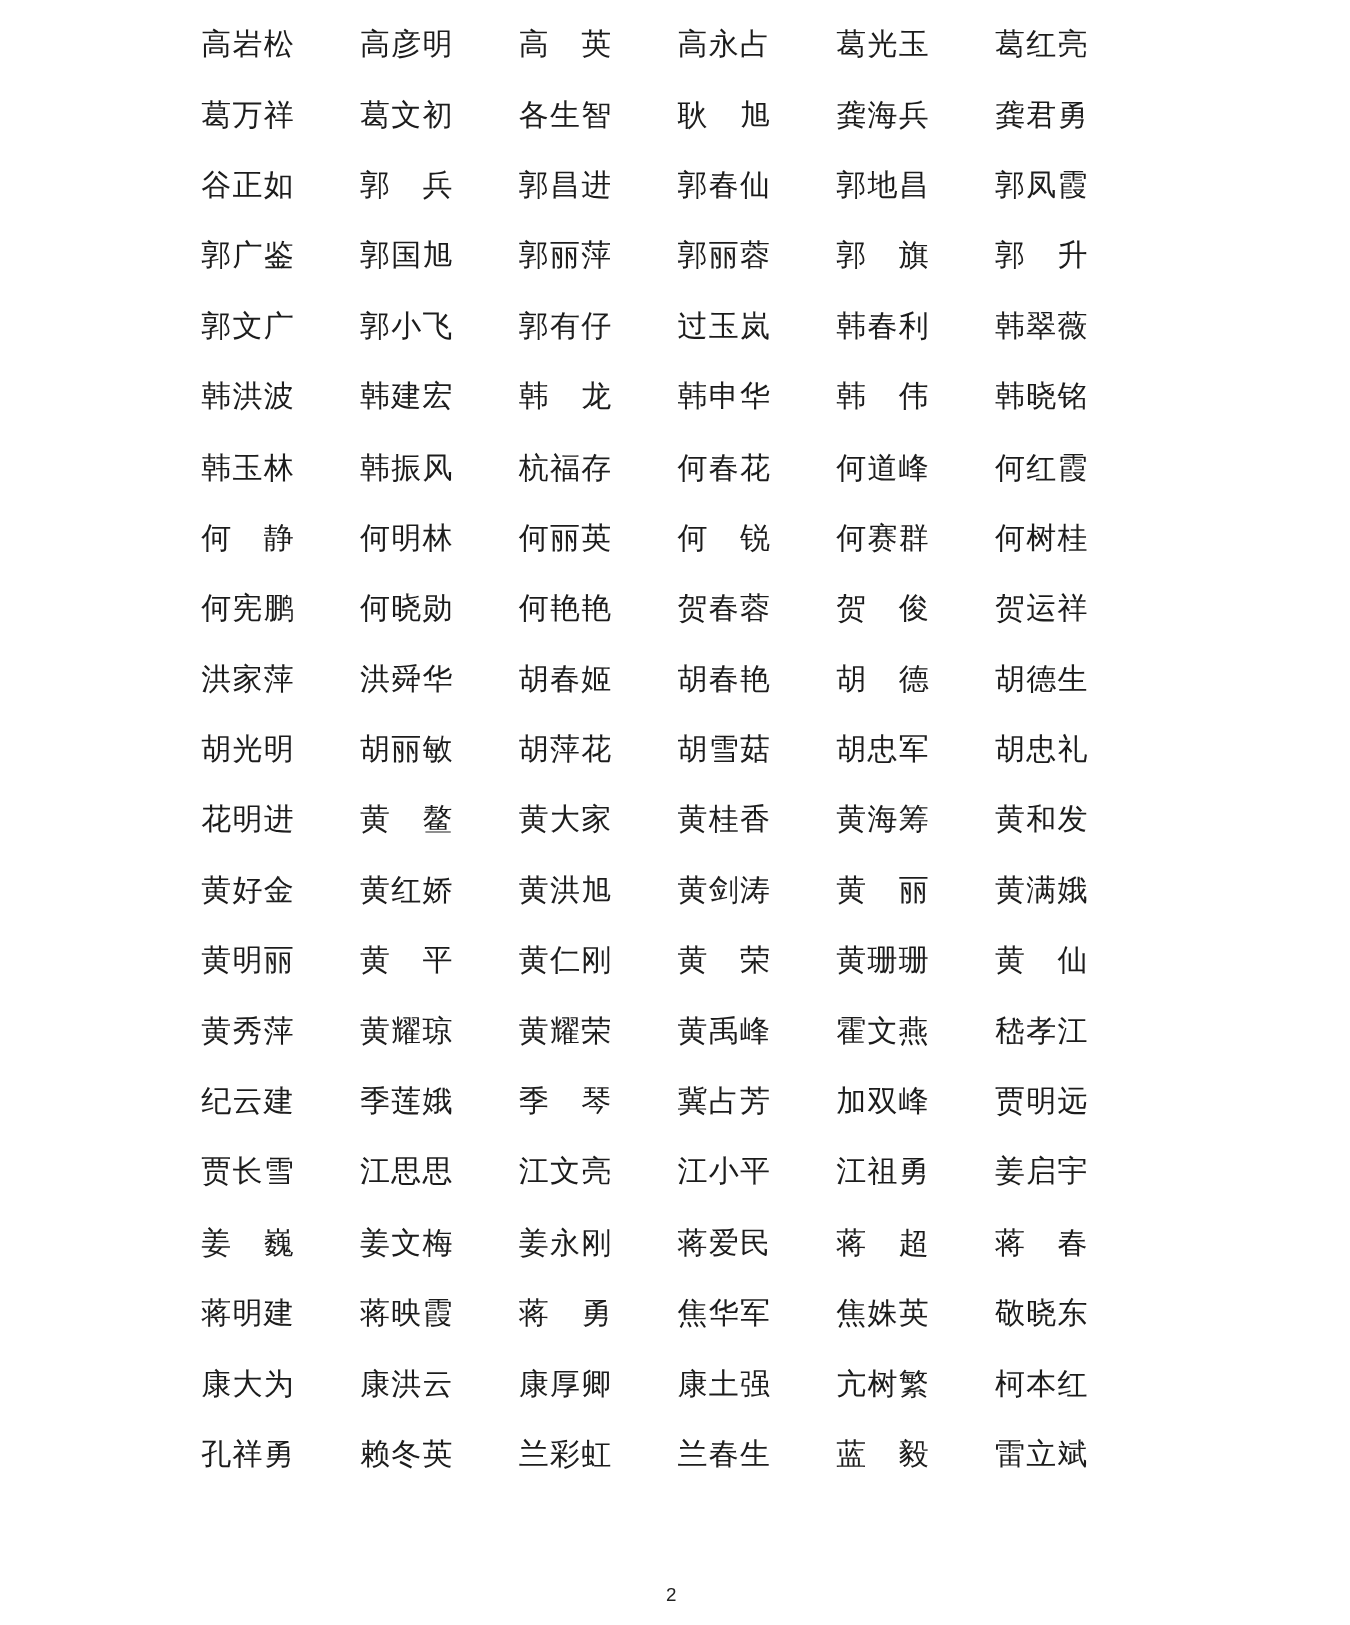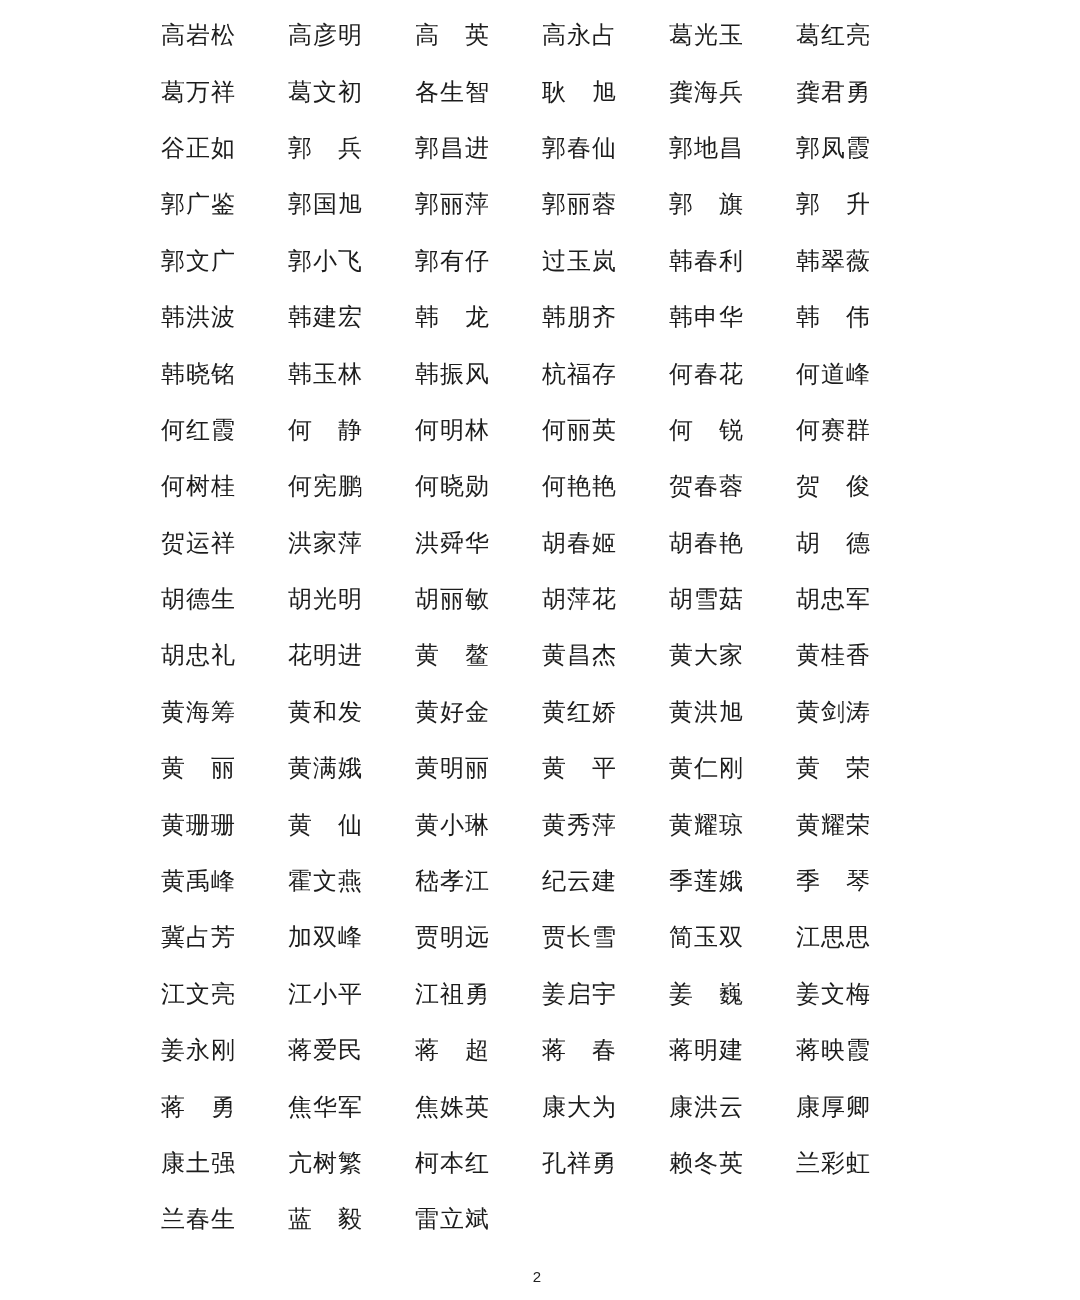--- a/index.html
+++ b/index.html
@@ -83,7 +83,6 @@
       <div class="name-cell">韩洪波</div>
       <div class="name-cell">韩建宏</div>
       <div class="name-cell">韩　龙</div>
-      <div class="name-cell">韩朋齐</div>
       <div class="name-cell">韩申华</div>
       <div class="name-cell">韩　伟</div>
       <div class="name-cell">韩晓铭</div>

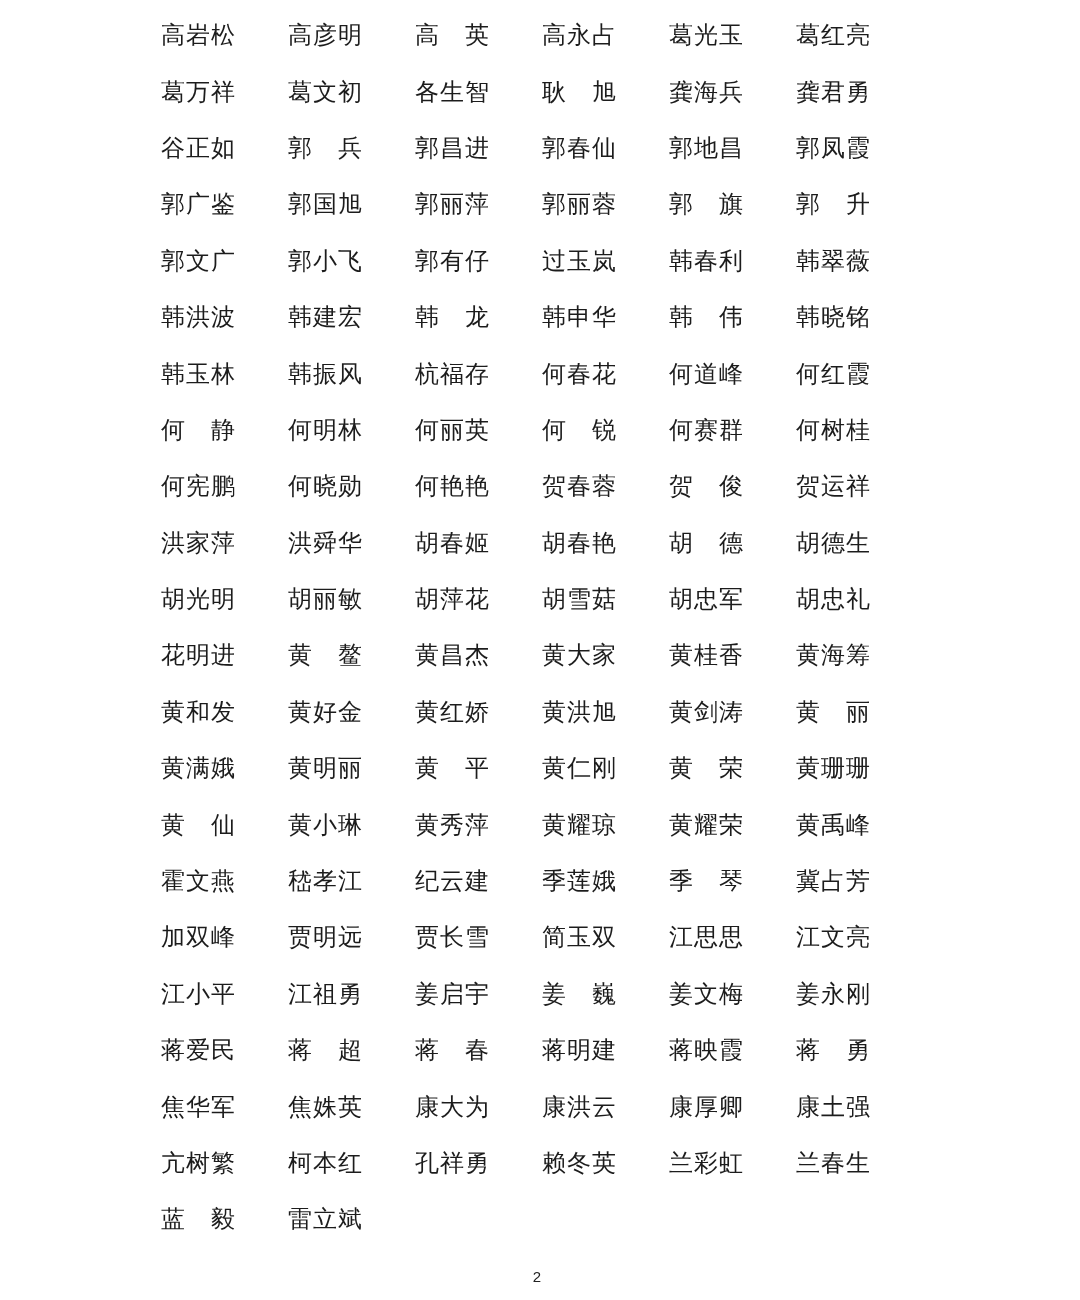--- a/index.html
+++ b/index.html
@@ -118,7 +118,6 @@
       <div class="name-cell">胡忠礼</div>
       <div class="name-cell">花明进</div>
       <div class="name-cell">黄　鳌</div>
-      <div class="name-cell">黄昌杰</div>
       <div class="name-cell">黄大家</div>
       <div class="name-cell">黄桂香</div>
       <div class="name-cell">黄海筹</div>

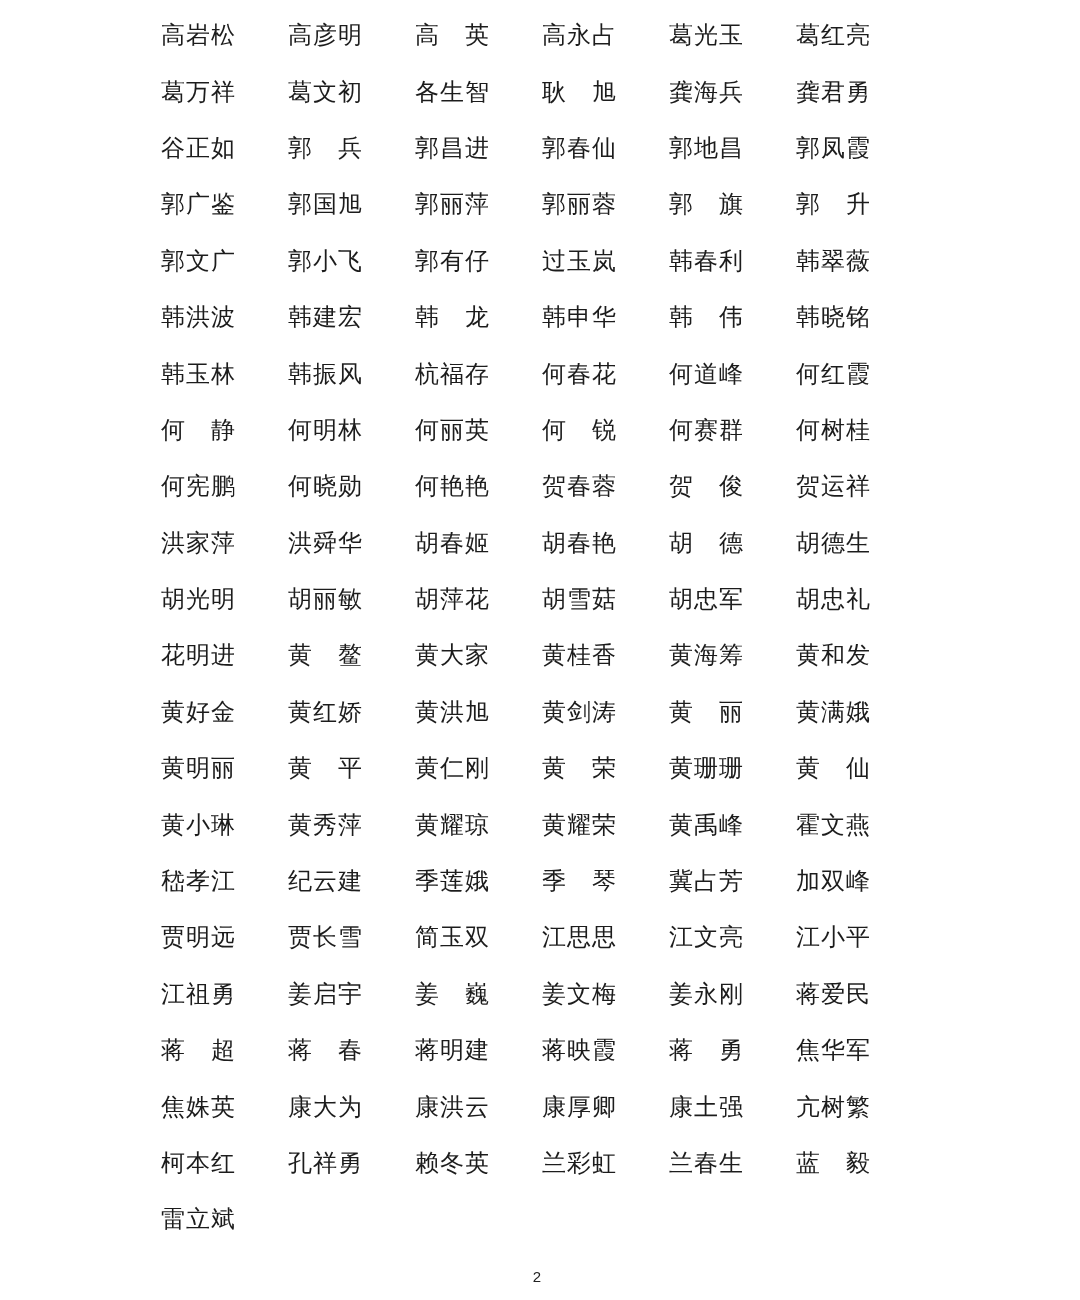--- a/index.html
+++ b/index.html
@@ -134,7 +134,6 @@
       <div class="name-cell">黄　荣</div>
       <div class="name-cell">黄珊珊</div>
       <div class="name-cell">黄　仙</div>
-      <div class="name-cell">黄小琳</div>
       <div class="name-cell">黄秀萍</div>
       <div class="name-cell">黄耀琼</div>
       <div class="name-cell">黄耀荣</div>

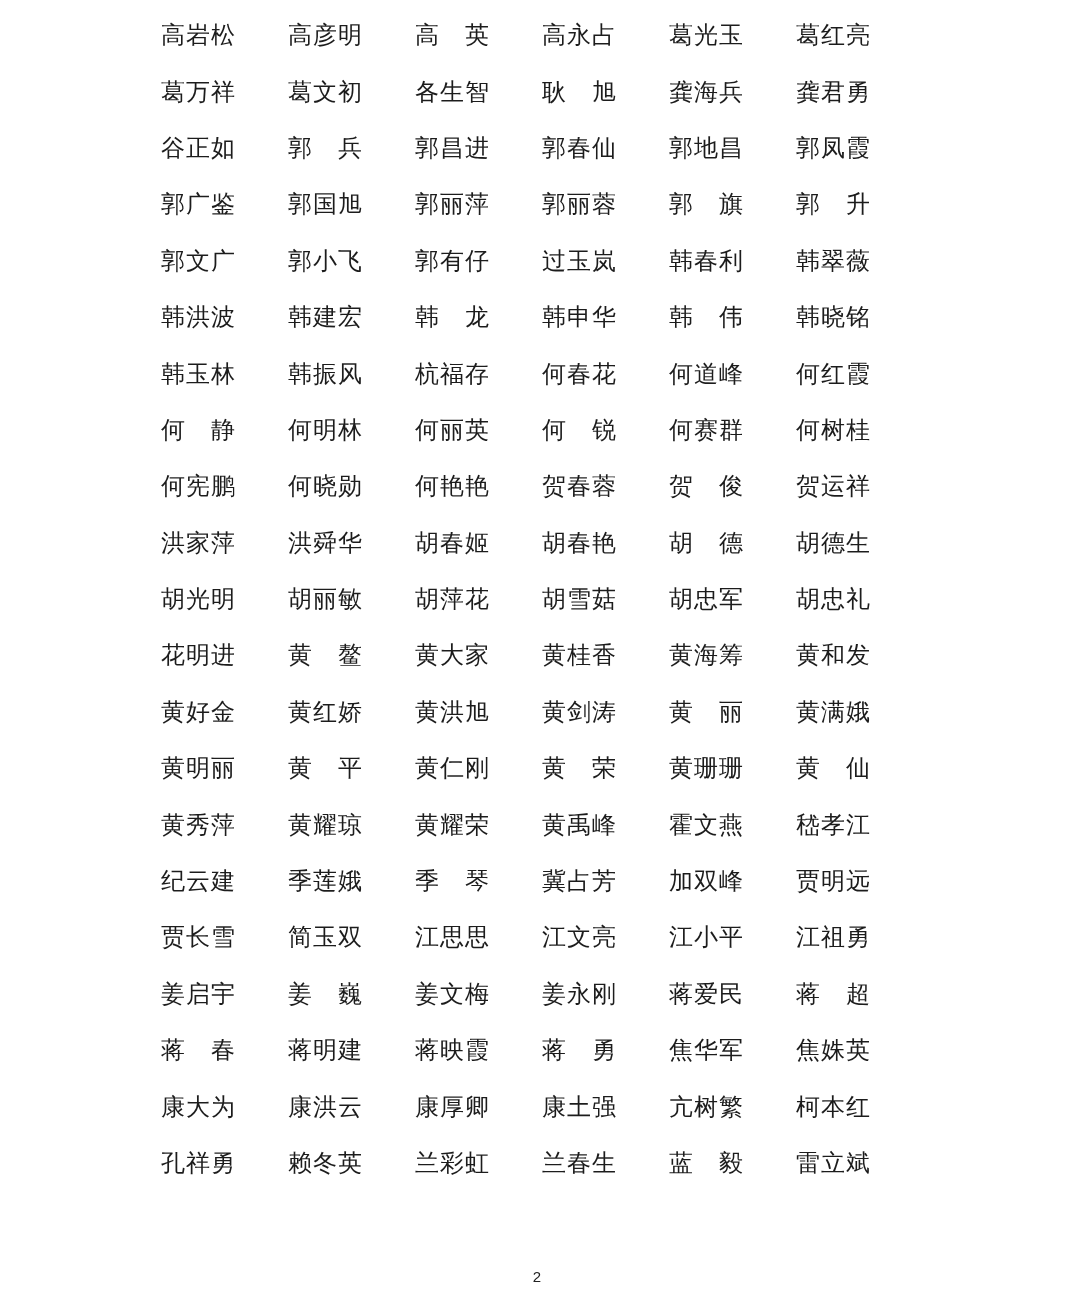--- a/index.html
+++ b/index.html
@@ -147,7 +147,6 @@
       <div class="name-cell">加双峰</div>
       <div class="name-cell">贾明远</div>
       <div class="name-cell">贾长雪</div>
-      <div class="name-cell">简玉双</div>
       <div class="name-cell">江思思</div>
       <div class="name-cell">江文亮</div>
       <div class="name-cell">江小平</div>

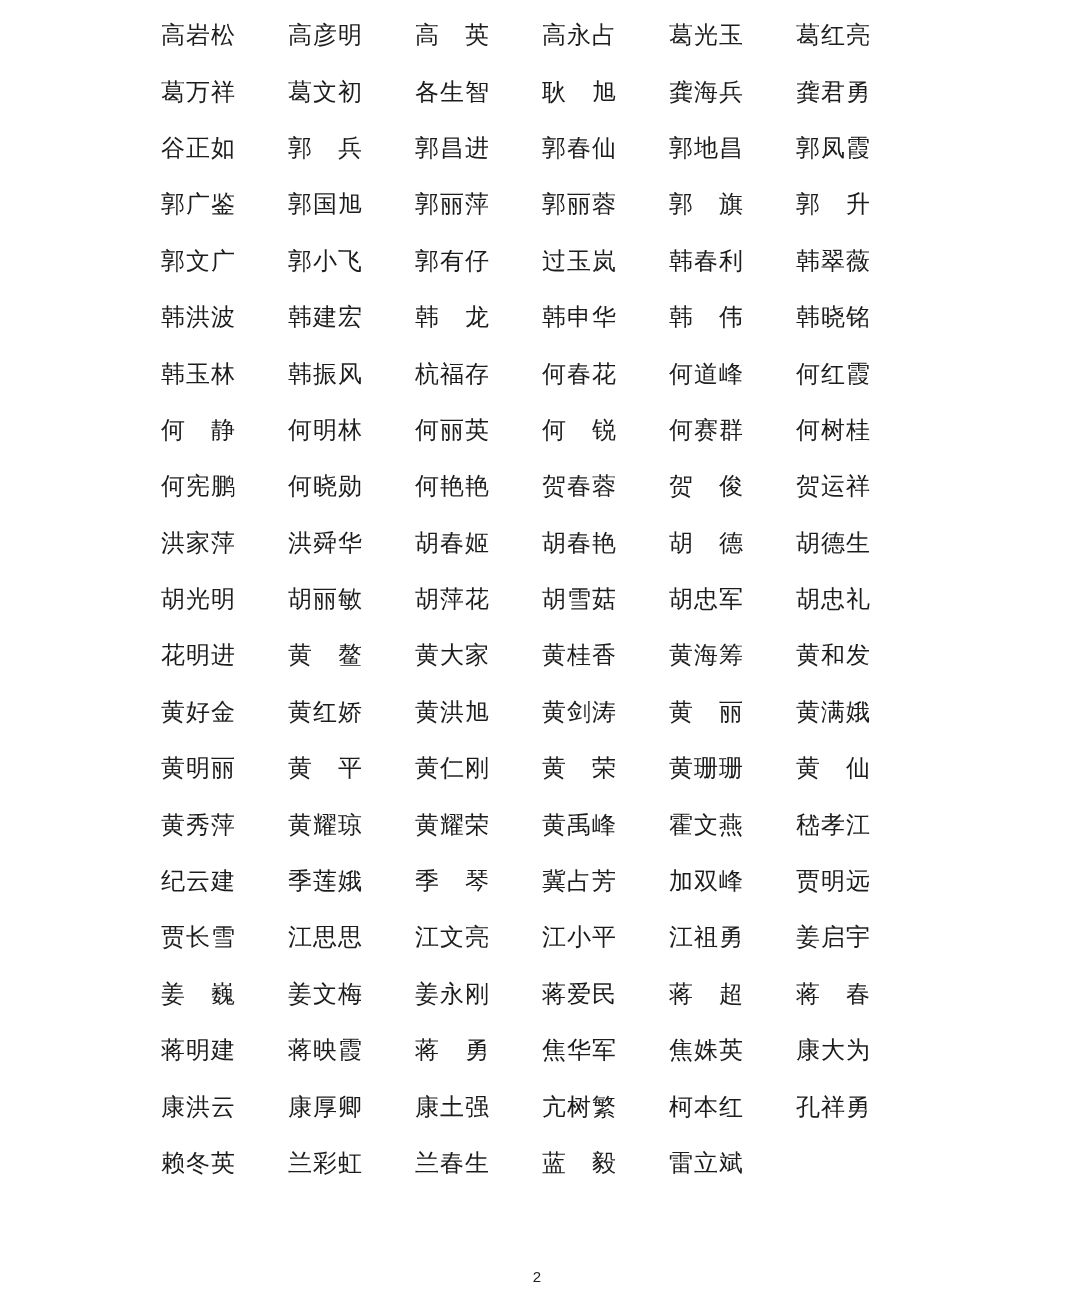--- a/index.html
+++ b/index.html
@@ -163,6 +163,7 @@
       <div class="name-cell">蒋　勇</div>
       <div class="name-cell">焦华军</div>
       <div class="name-cell">焦姝英</div>
+      <div class="name-cell">敬晓东</div>
       <div class="name-cell">康大为</div>
       <div class="name-cell">康洪云</div>
       <div class="name-cell">康厚卿</div>

